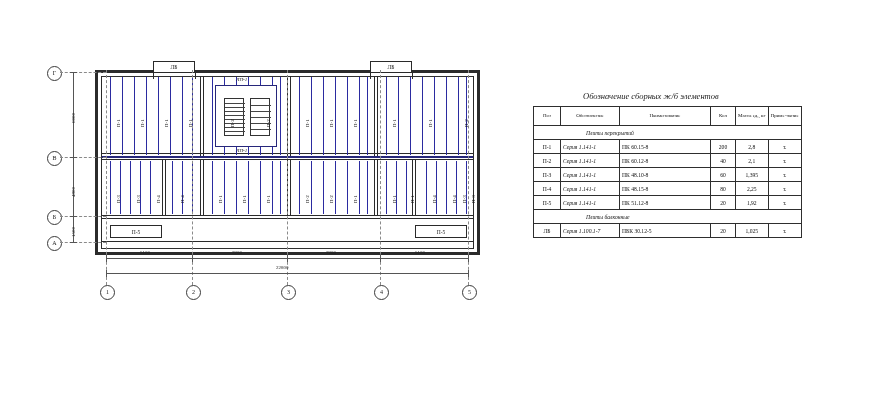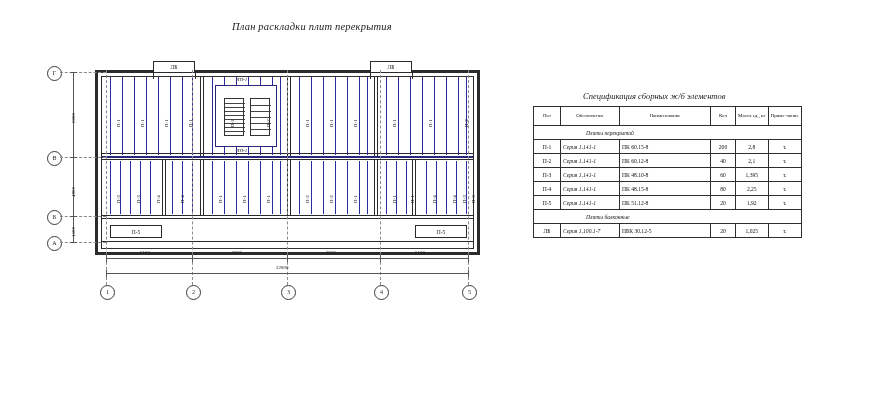--- a/index.html
+++ b/index.html
@@ -220,7 +220,6 @@
 
 <div class="root">
 
-  <div class="plan-title">План раскладки плит перекрытия</div>
 
   <div class="plan">
 

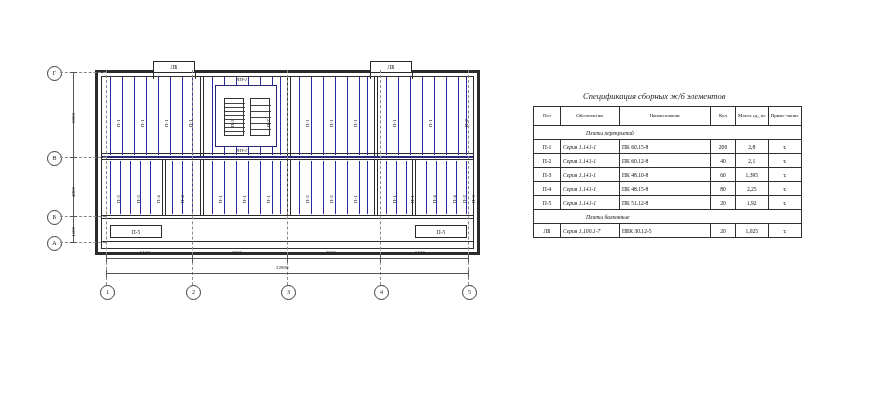--- a/index.html
+++ b/index.html
@@ -434,7 +434,7 @@
     <div class="dim-text" style="left:236px; top:210px;">22800</div>
   </div>
 
-  <div class="spec-title">Спецификация сборных ж/б элементов</div>
+  <div class="spec-title">Обозначение сборных ж/б элементов</div>
 
   <table class="spec">
     <thead>

